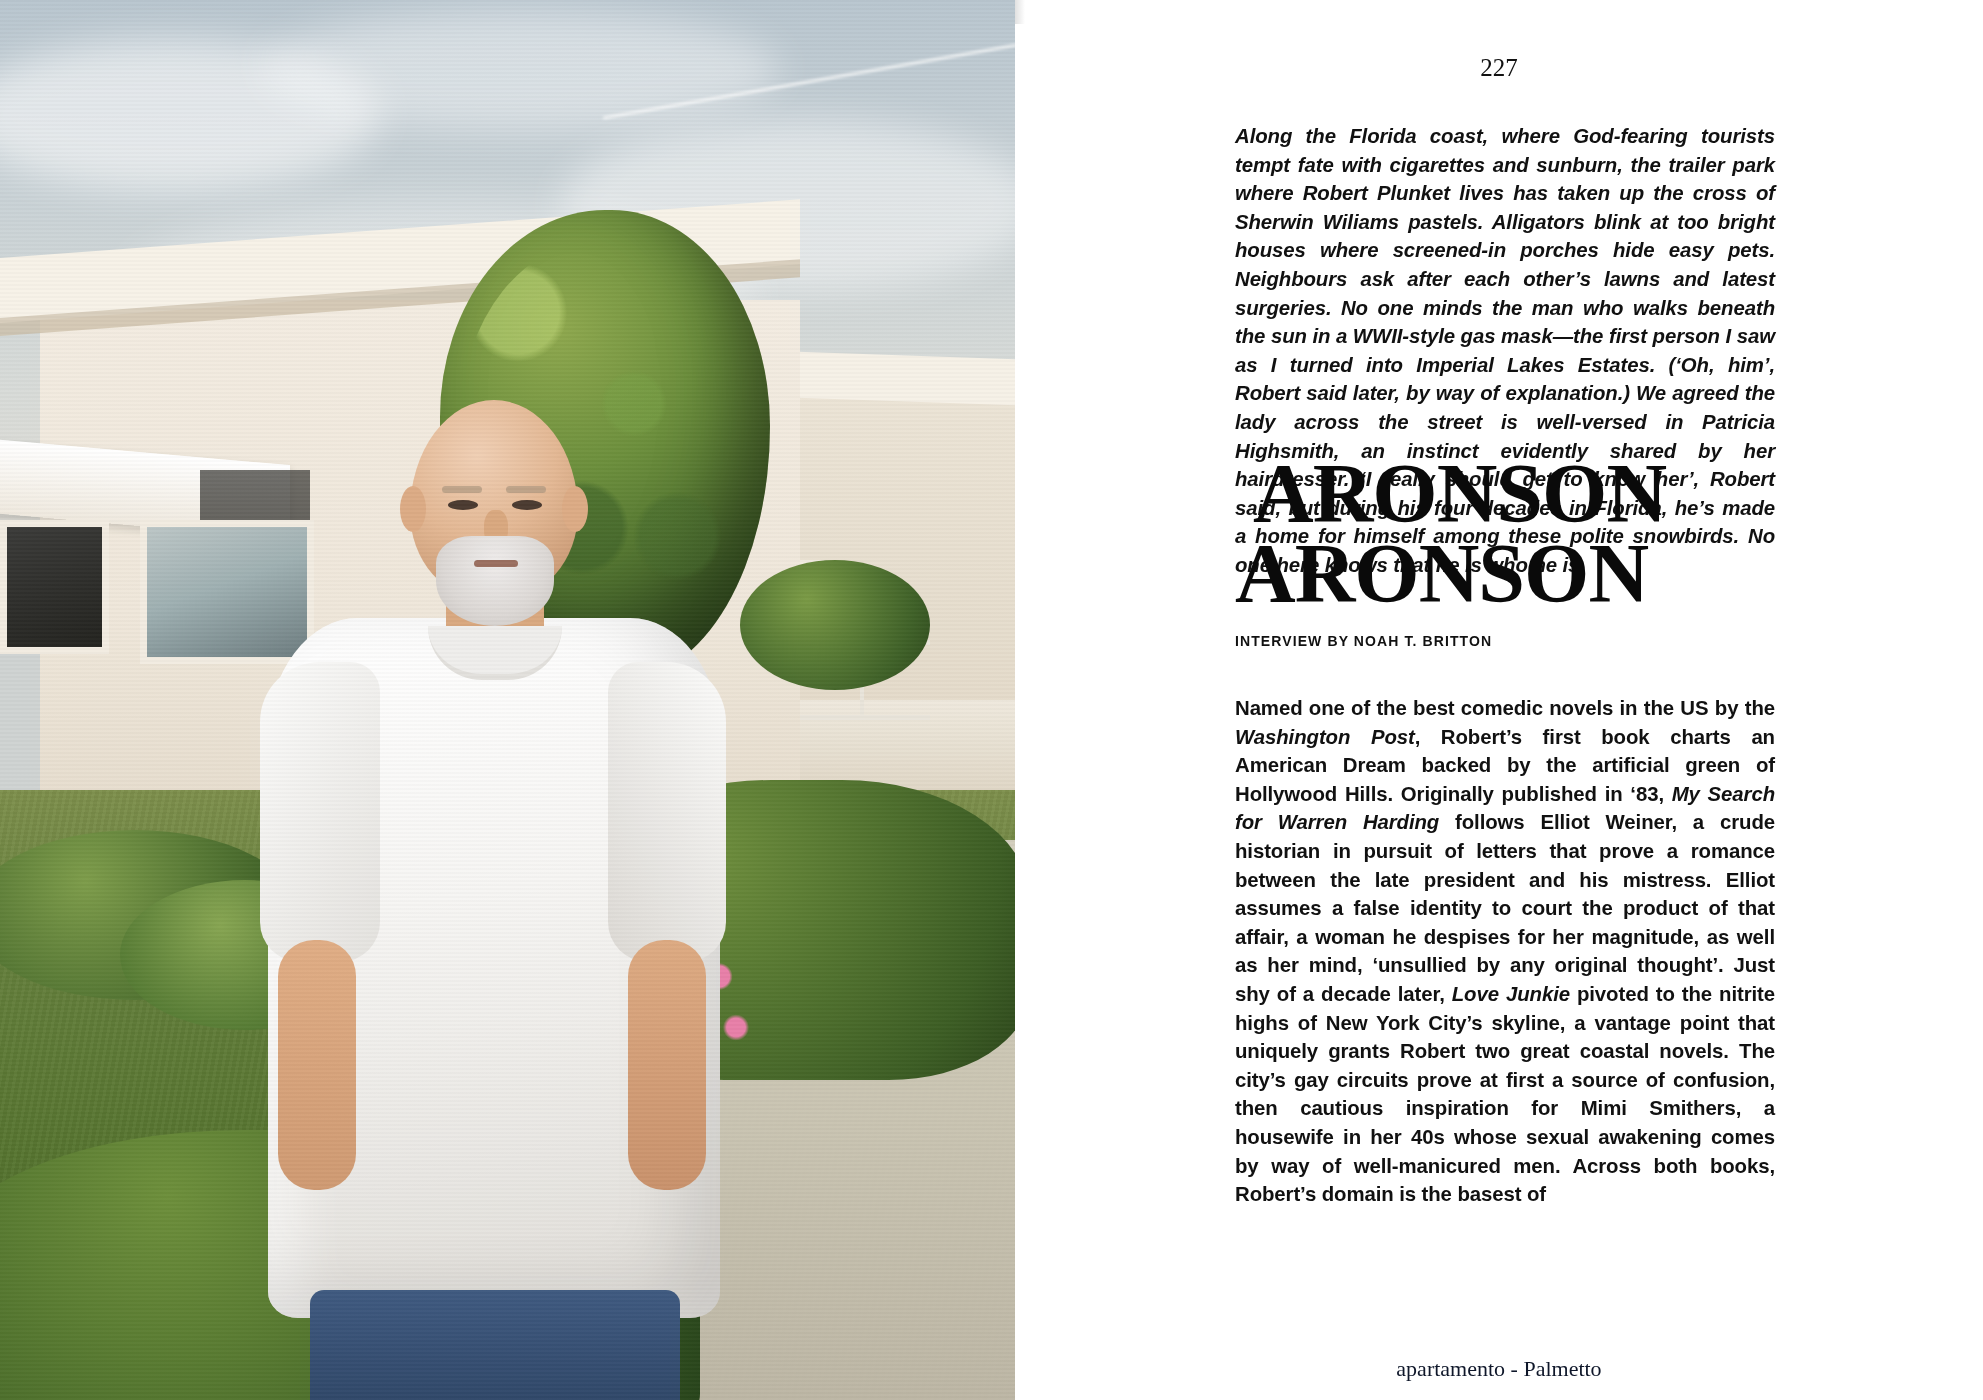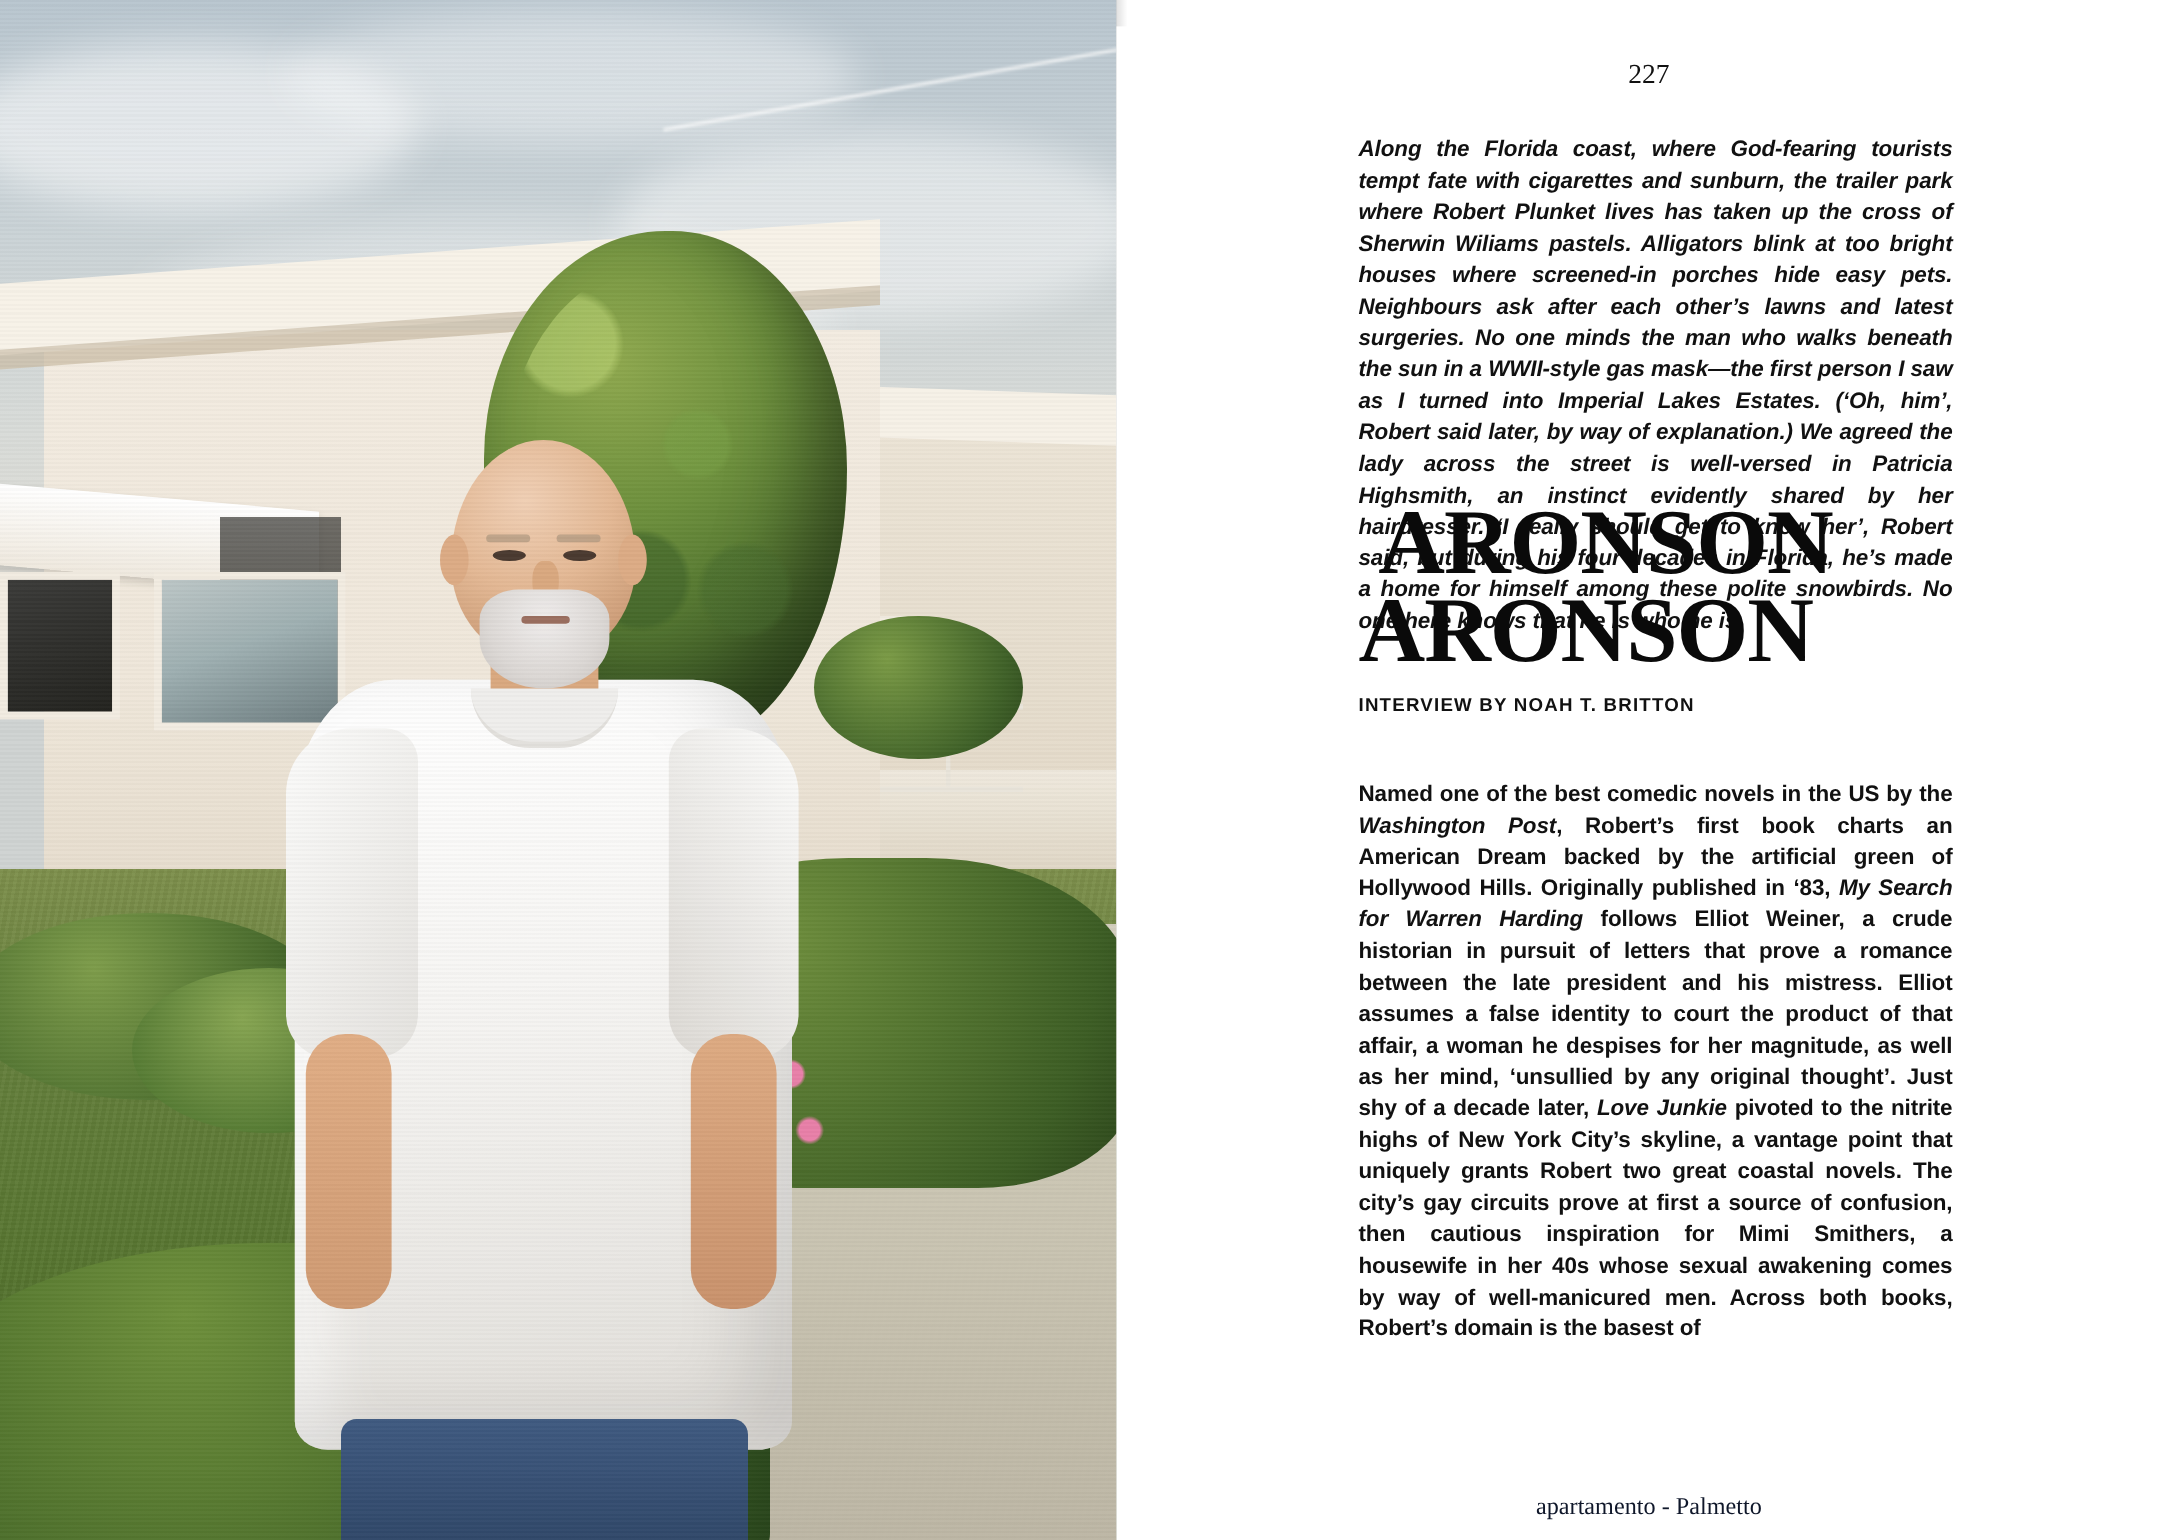--- a/index.html
+++ b/index.html
@@ -356,7 +356,7 @@
     width: 560px;
     font-family: "Liberation Sans", sans-serif;
     font-weight: 700;
-    font-size: 17px;
+    font-size: 14px;
     line-height: 22px;
     letter-spacing: 1.1px;
     color: #111;

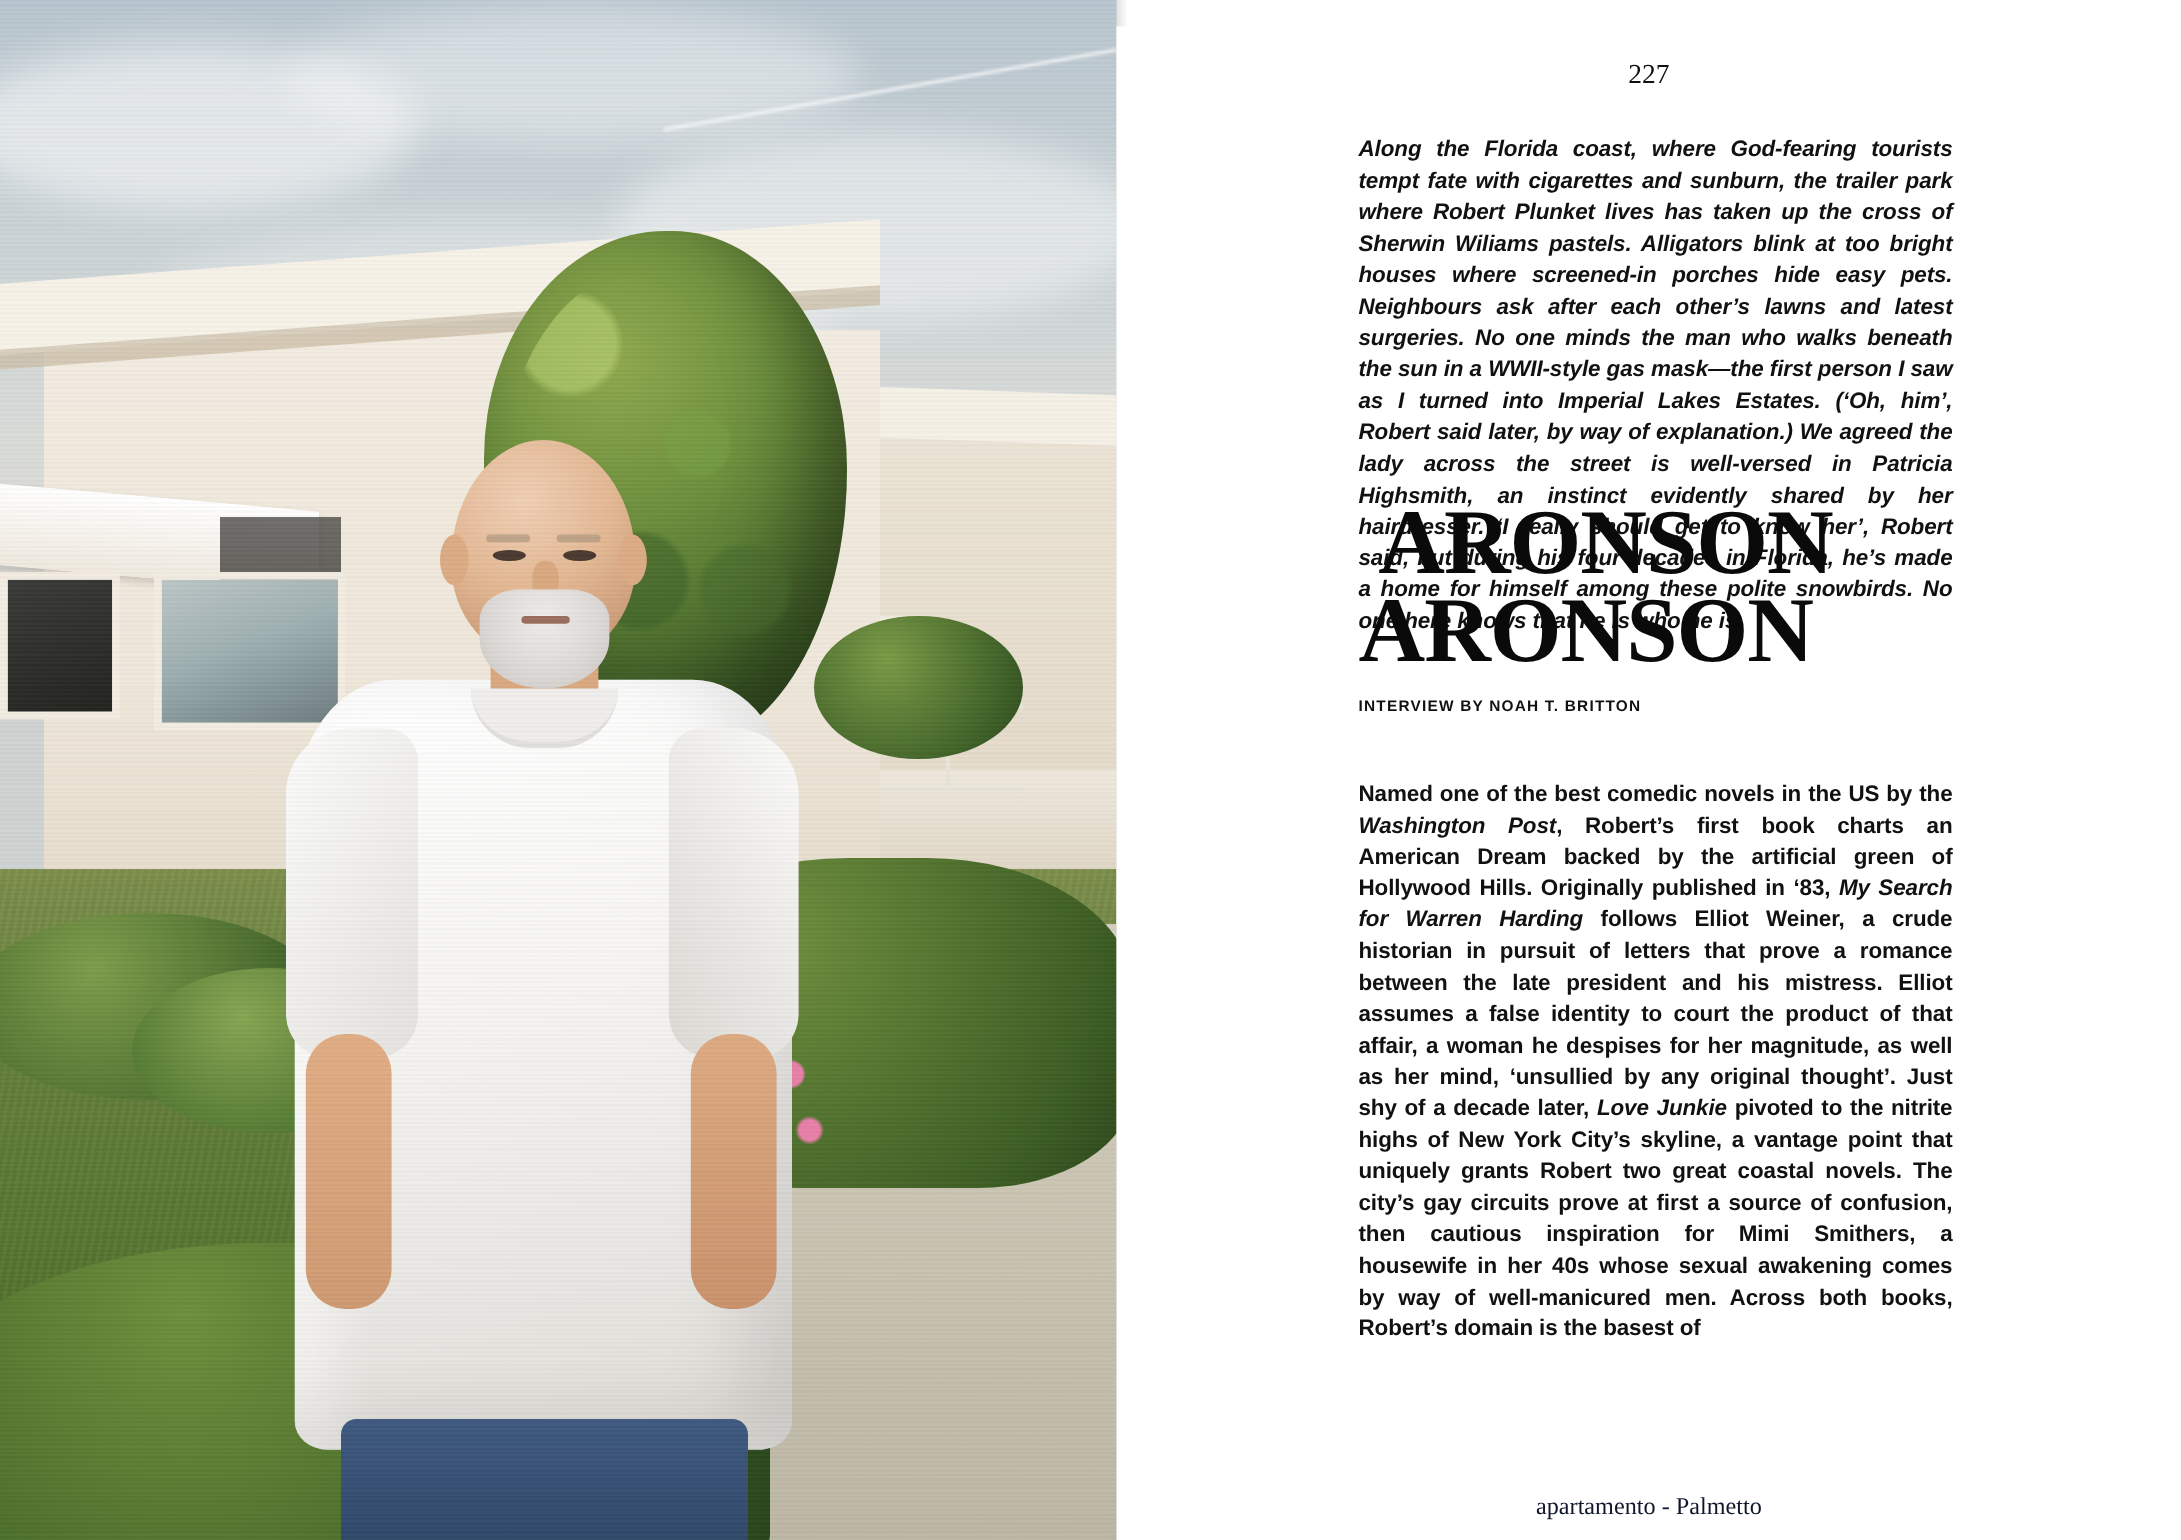--- a/index.html
+++ b/index.html
@@ -361,7 +361,7 @@
     letter-spacing: 1.1px;
     color: #111;
   }
-  .deck { top: 684px; }
+  .deck { top: 670px; }
   .ital { font-style: italic; }
   .footer {
     position: absolute;

